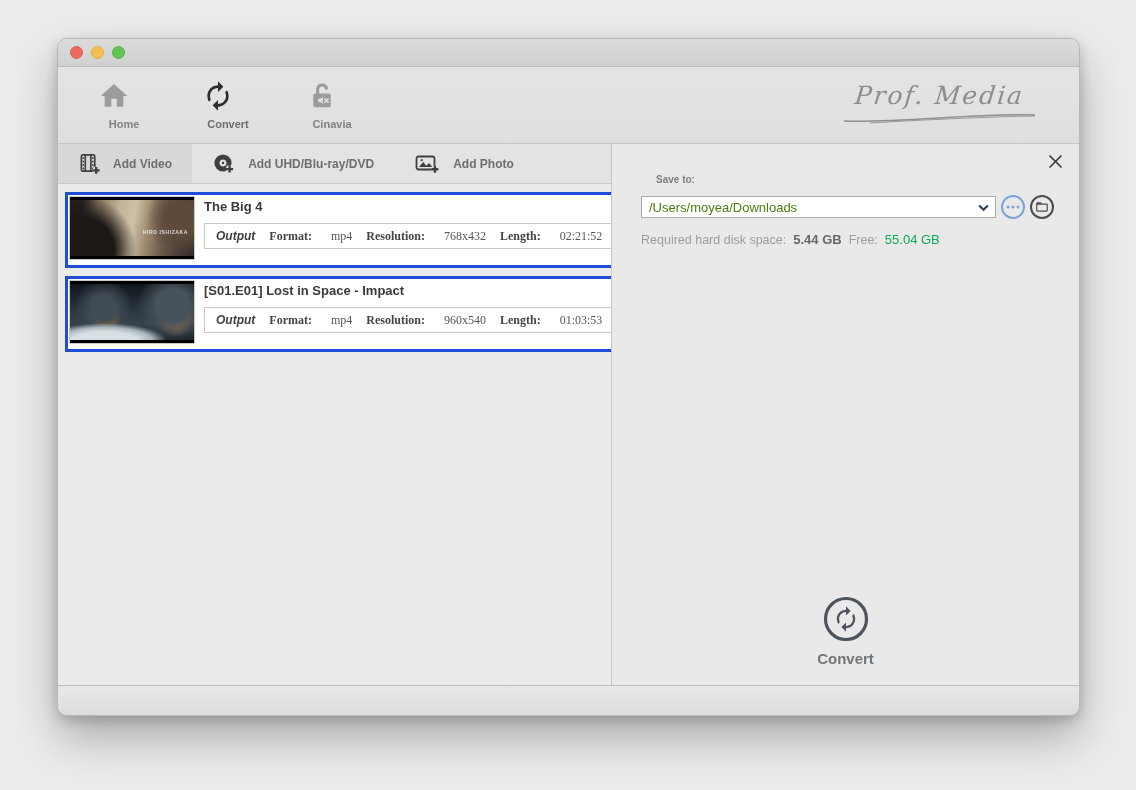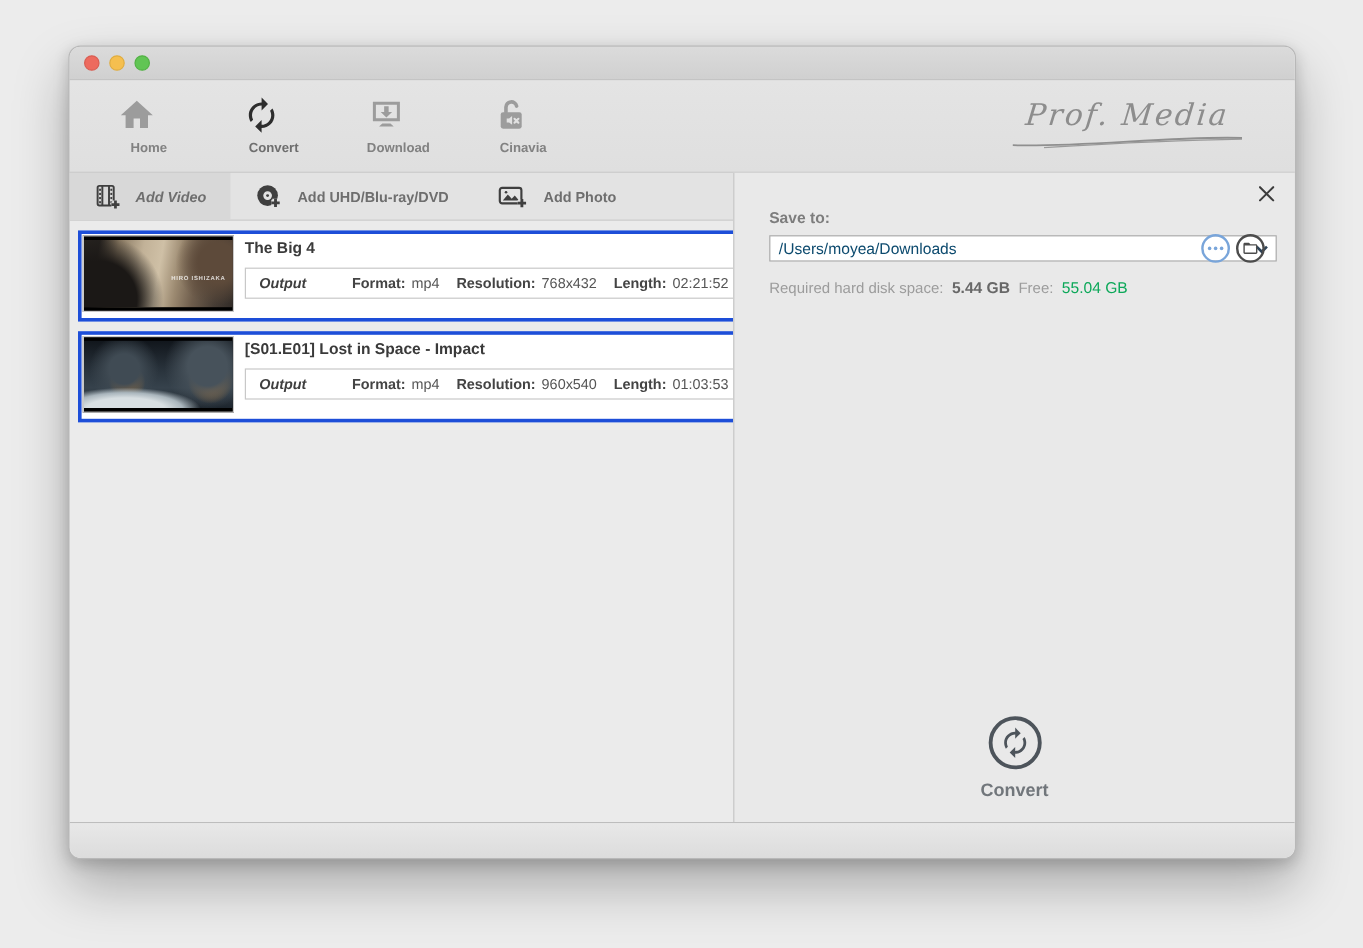--- a/index.html
+++ b/index.html
@@ -210,14 +210,6 @@
 
 
 
-    <div class="tool-item">
-      <span class="ticon">
-        <svg width="30" height="30" viewBox="0 0 24 24">
-            <path fill="currentColor" d="M3 3h18v13H3V3zm2 2v9h14V5H5zm7 8.6L8.2 9.8h2.3V6h3v3.8h2.3L12 13.6zM9.3 17.5h5.4l2.2 2H7.1l2.2-2z"></path>
-          </svg>
-      </span>
-      <span class="tlabel">Download</span>
-    </div>
 
     <div class="tool-item">
       <span class="ticon">

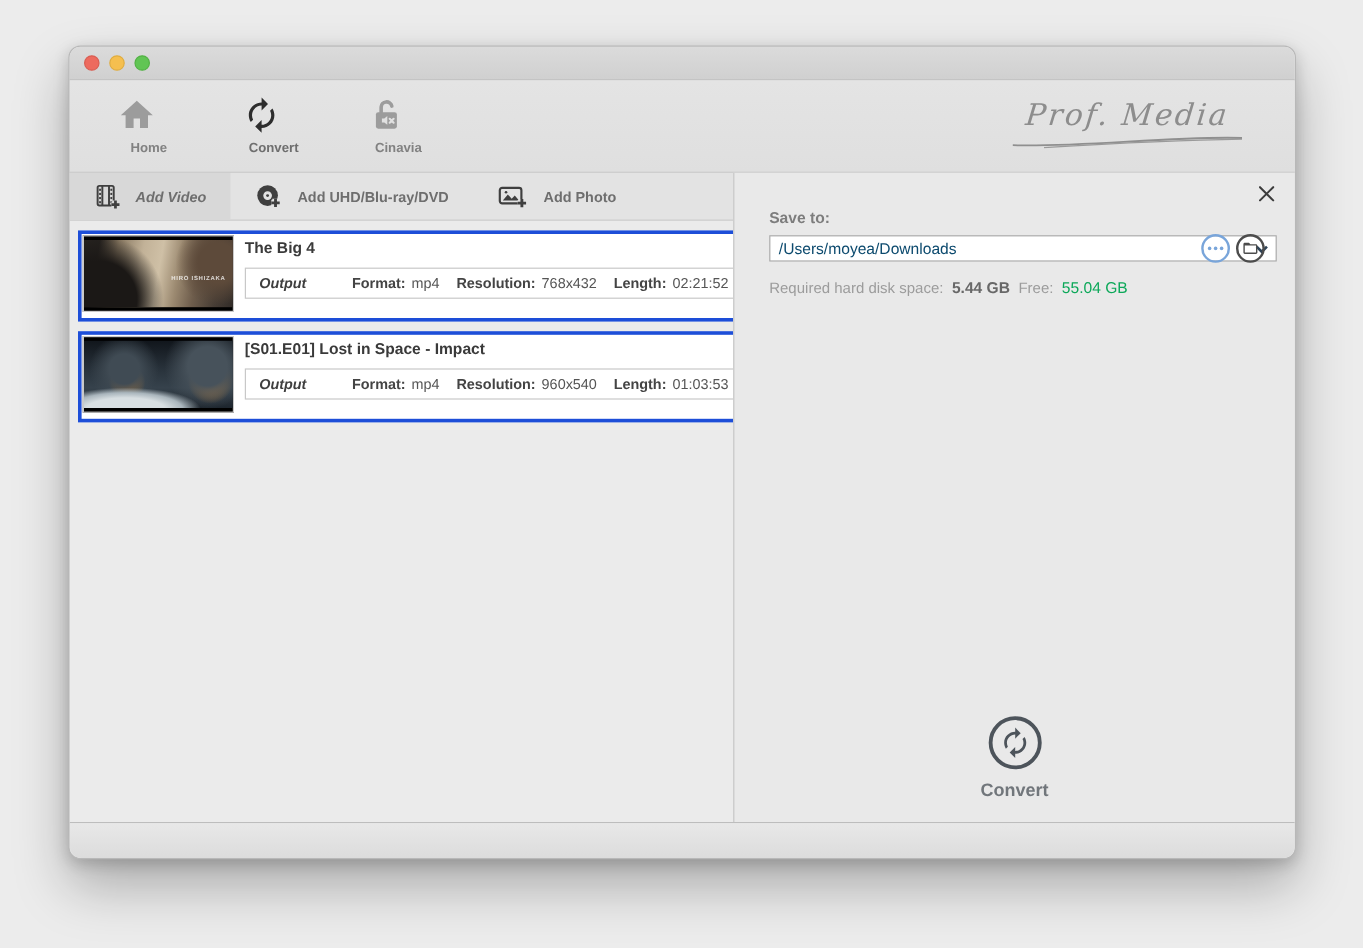--- a/index.html
+++ b/index.html
@@ -77,7 +77,7 @@
     padding:0 20px; cursor:pointer; color:#3f3f3f;
   }
   .tab .halo { stroke:#e3e3e3; }
-  .tab.selected { background:#d8d8d8;font-style:italic; }
+  .tab.selected { background:#d8d8d8; }
   .tab.selected .halo { stroke:#d8d8d8; }
   .tab .tab-label { font-size:12px; font-weight:bold; color:#6e6e6e; white-space:nowrap; }
   

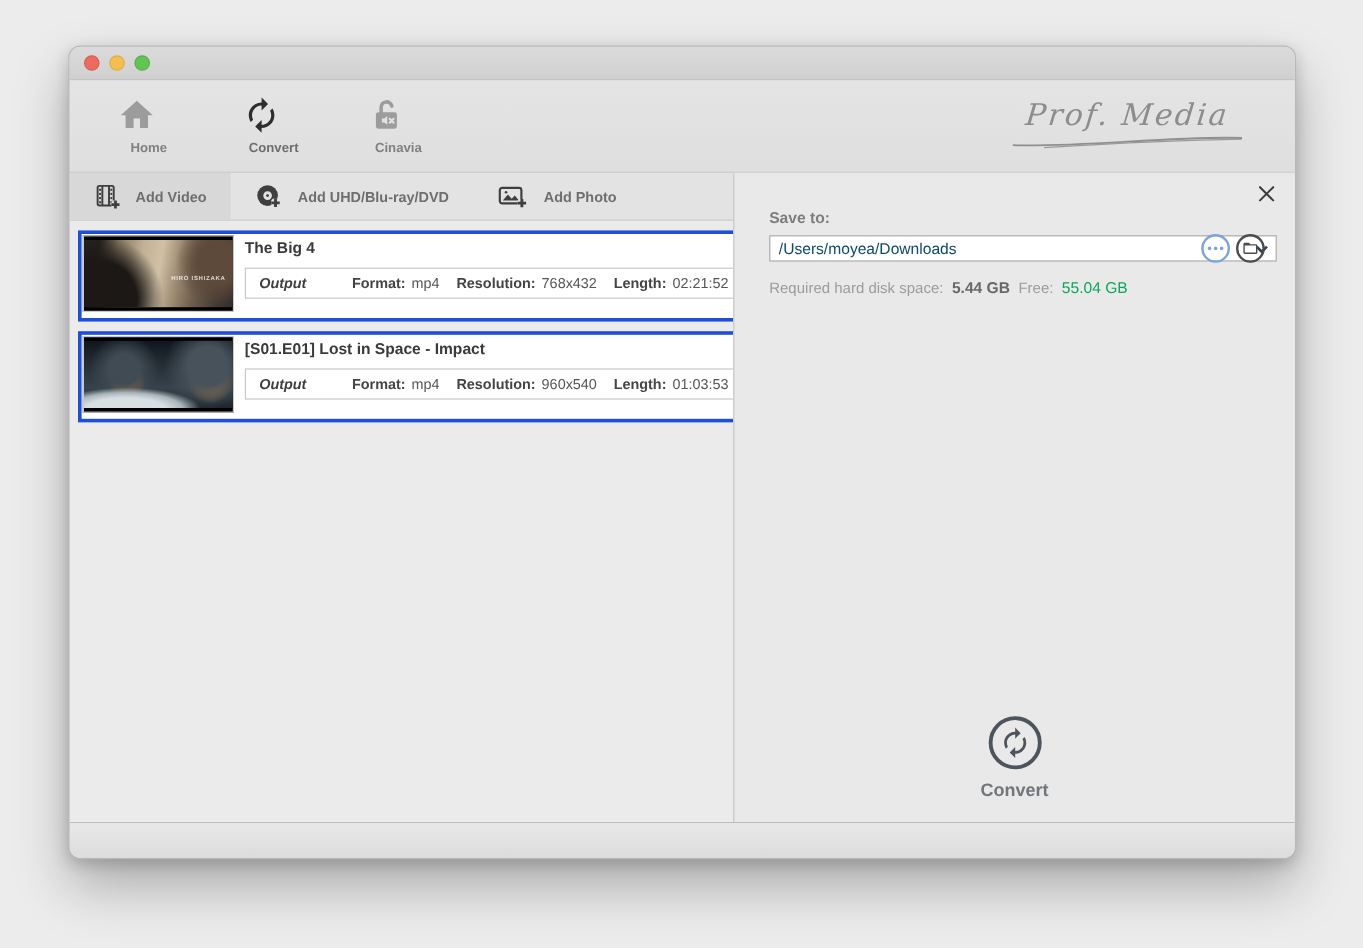--- a/index.html
+++ b/index.html
@@ -136,7 +136,7 @@
     position:relative;
   }
   .close-btn { position:absolute; top:10px; right:16px; cursor:pointer; line-height:0; }
-  .save-label { position:absolute; left:29px; top:30px; font-size:13px; font-weight:bold; color:#7d7d7d; }
+  .save-label { position:absolute; left:44px; top:30px; font-size:10px; font-weight:bold; color:#7d7d7d; }
   .path-select {
     position:absolute; left:29px; top:52px;
     width:423px; height:22px;

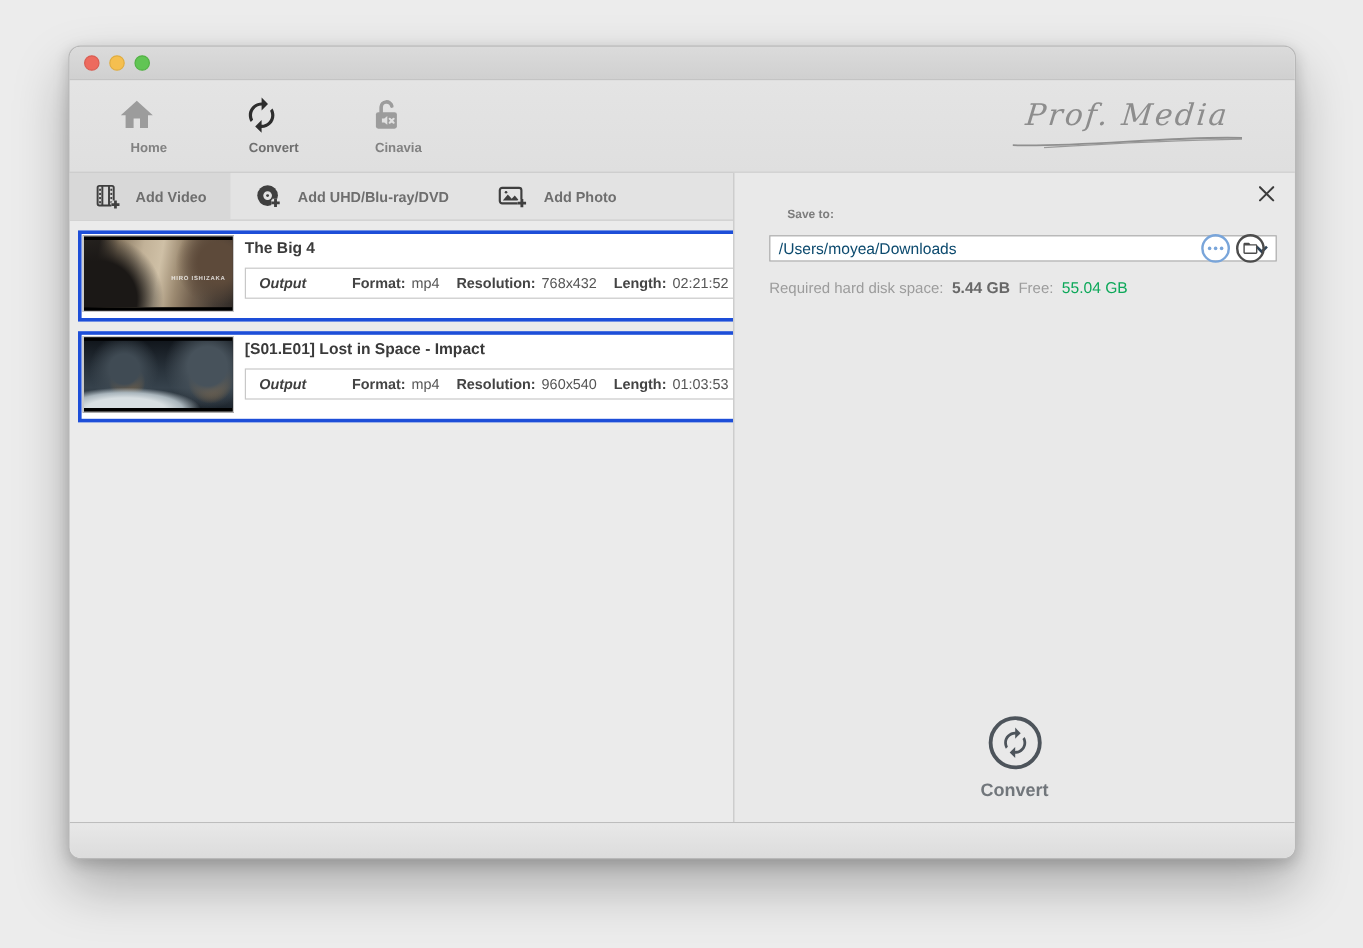--- a/index.html
+++ b/index.html
@@ -139,9 +139,9 @@
   .save-label { position:absolute; left:44px; top:30px; font-size:10px; font-weight:bold; color:#7d7d7d; }
   .path-select {
     position:absolute; left:29px; top:52px;
-    width:423px; height:22px;
+    width:355px; height:22px;
     background:#fff; border:1px solid #a9a9a9;
-    font-size:13px; color:#0c4a6e;
+    font-size:13px; color:#4d7c0f;
     display:flex; align-items:center;
     padding:0 22px 0 7px; cursor:pointer;
   }

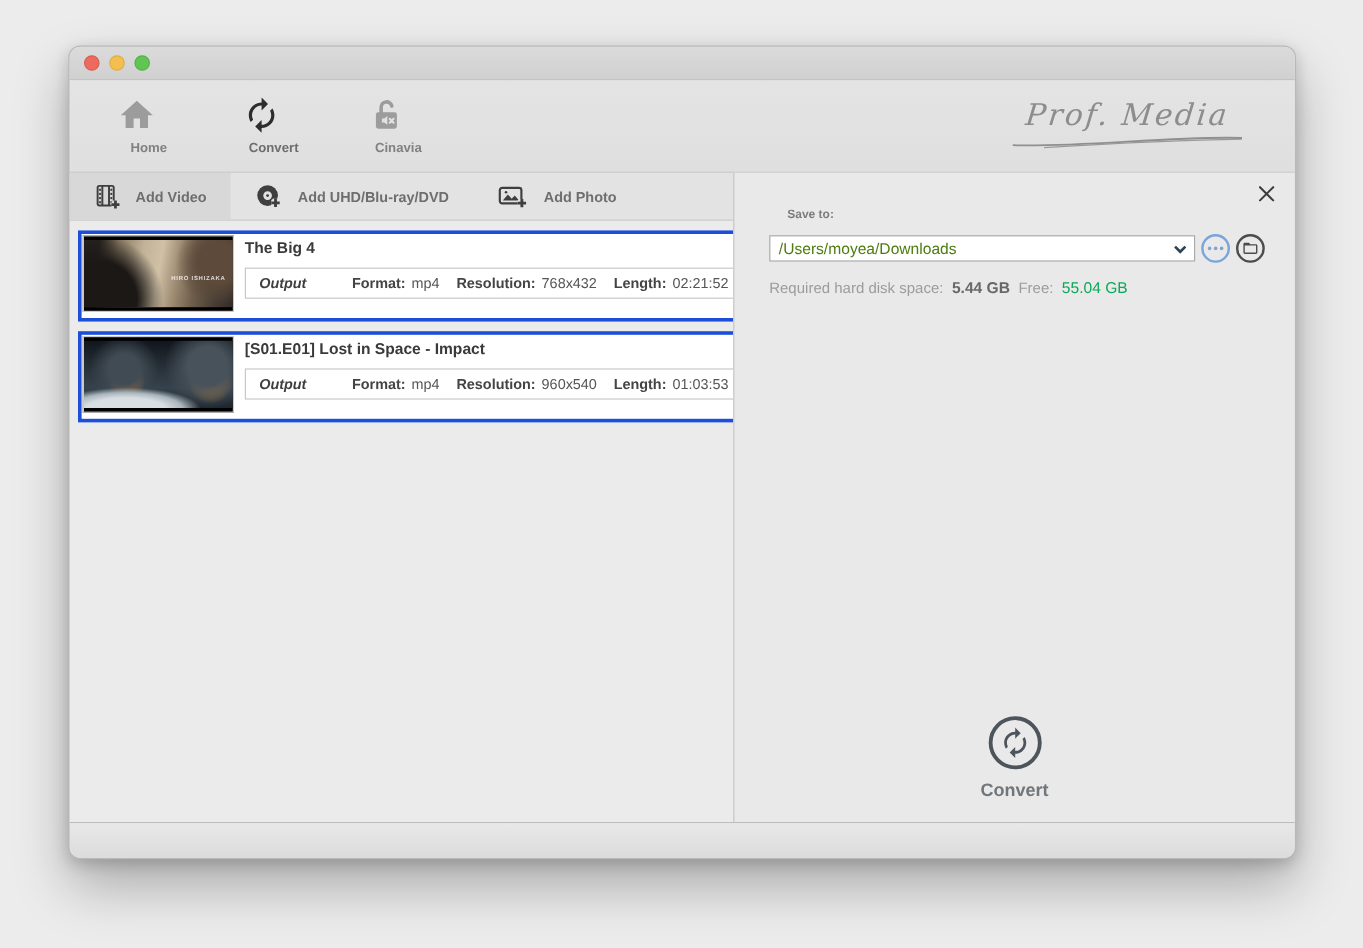--- a/index.html
+++ b/index.html
@@ -126,7 +126,7 @@
     padding:0 11px; font-size:12px; color:#4a4a4a;
     white-space:nowrap; overflow:hidden;
   }
-  .output-word { font-style:italic; font-weight:bold; color:#3f3f3f; margin-right:24px; }
+  .output-word { font-style:italic; font-weight:bold; color:#3f3f3f; margin-right:0; }
   .pair { display:flex; gap:5px; }
   .pair .plabel { font-weight:bold; color:#444; }
   .pair .pvalue { color:#555; }

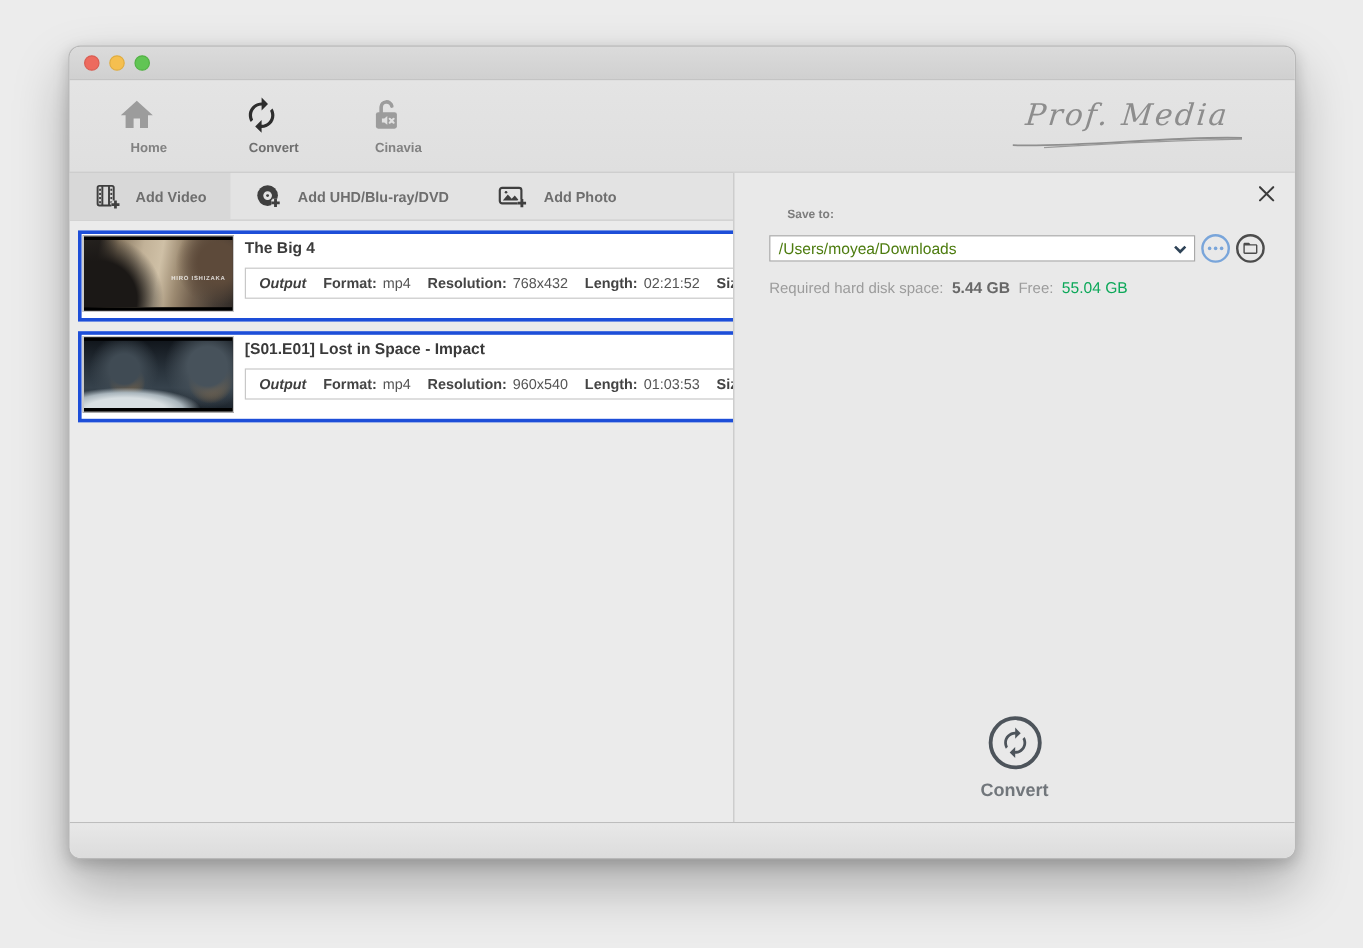--- a/index.html
+++ b/index.html
@@ -127,7 +127,7 @@
     white-space:nowrap; overflow:hidden;
   }
   .output-word { font-style:italic; font-weight:bold; color:#3f3f3f; margin-right:0; }
-  .pair { display:flex; gap:5px; }
+  .pair { display:flex; gap:19px;font-family:Liberation Serif, serif; }
   .pair .plabel { font-weight:bold; color:#444; }
   .pair .pvalue { color:#555; }
   

